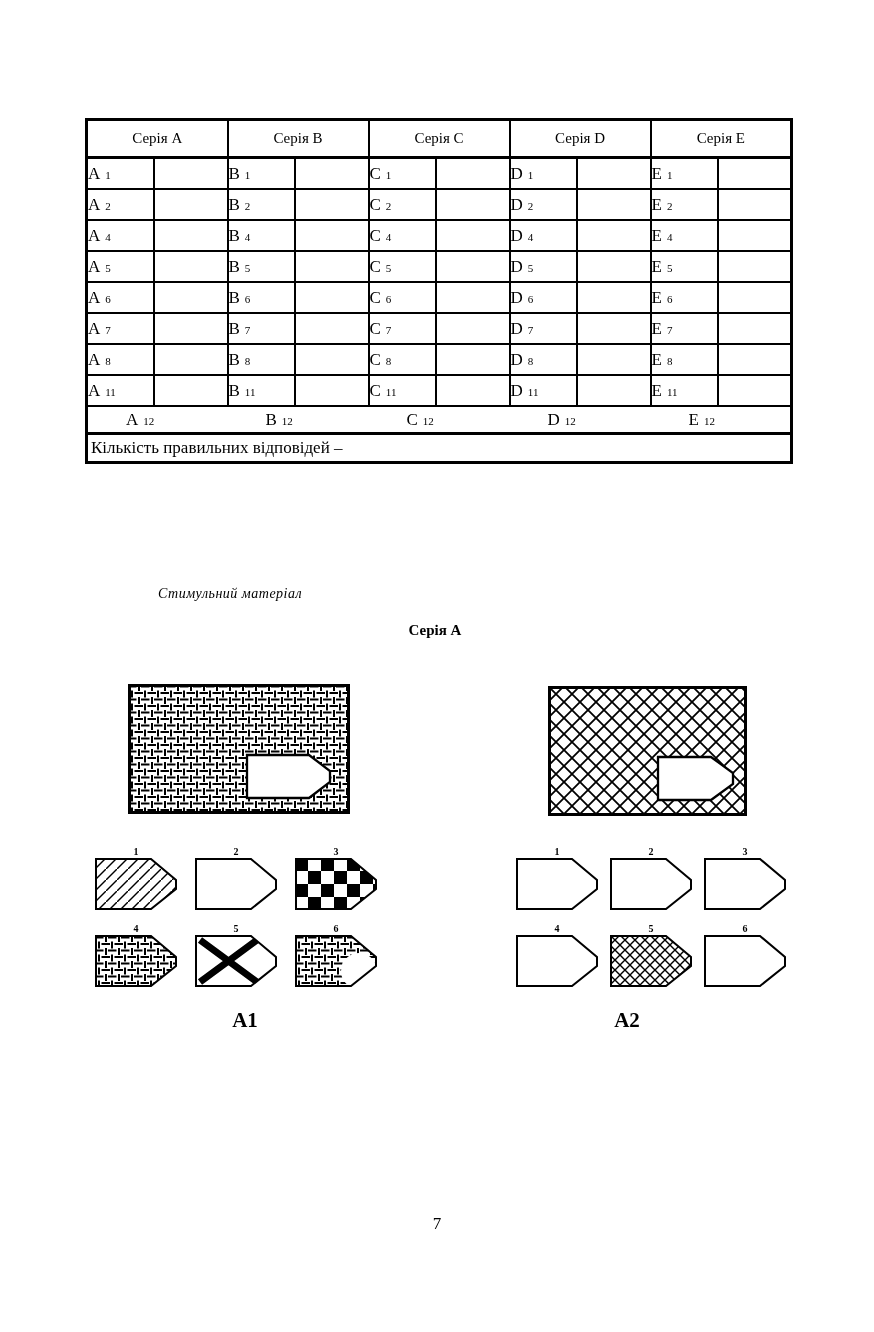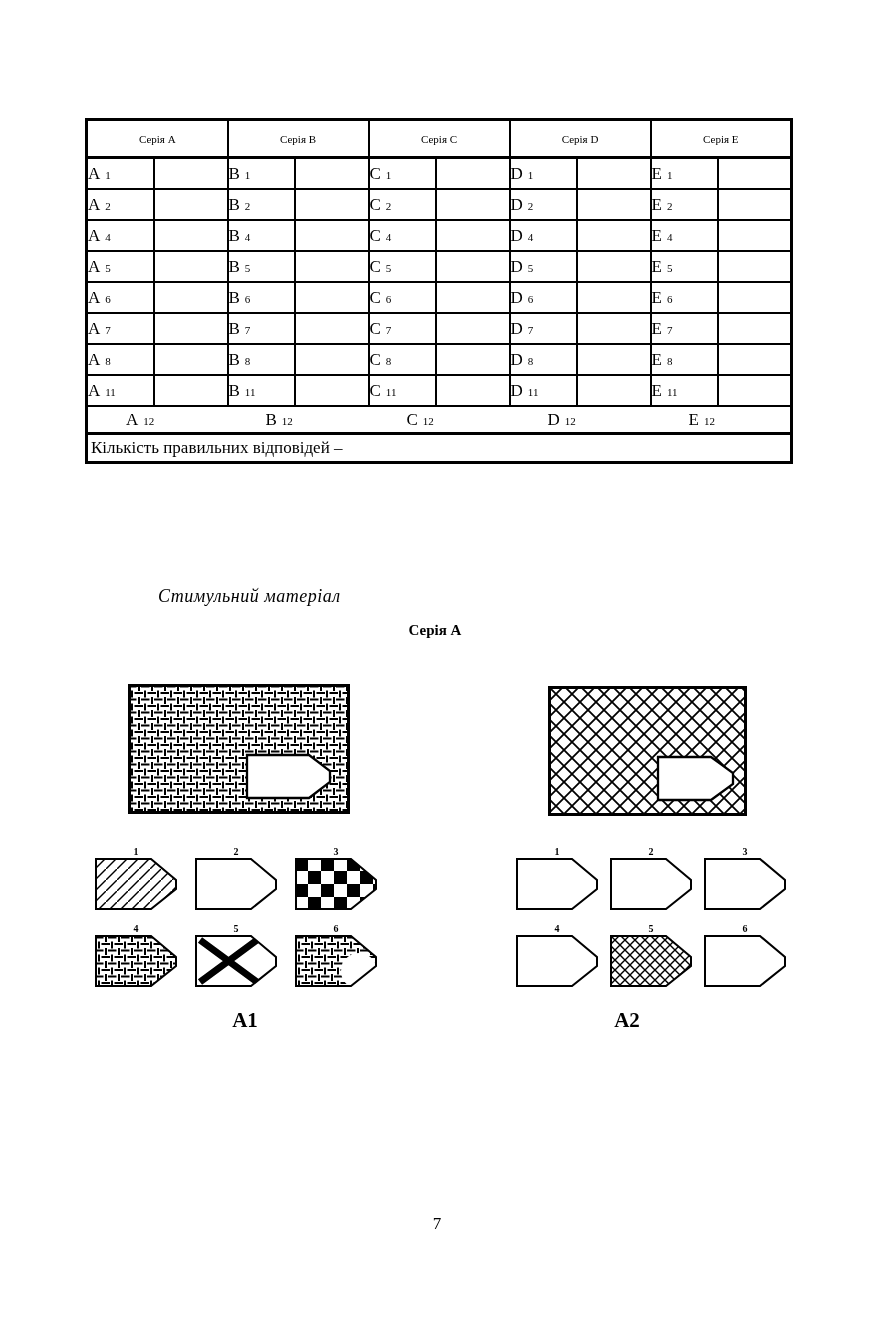--- a/index.html
+++ b/index.html
@@ -16,7 +16,7 @@
   }
   table.answers th, table.answers td{ border:2px solid #000; padding:0; }
   table.answers th{
-    height:35px; font-weight:400; font-size:11px; text-align:center;
+    height:35px; font-weight:400; font-size:15px; text-align:center;
     border-bottom:3px solid #000;
   }
   table.answers td{ height:29px; font-size:17px; }

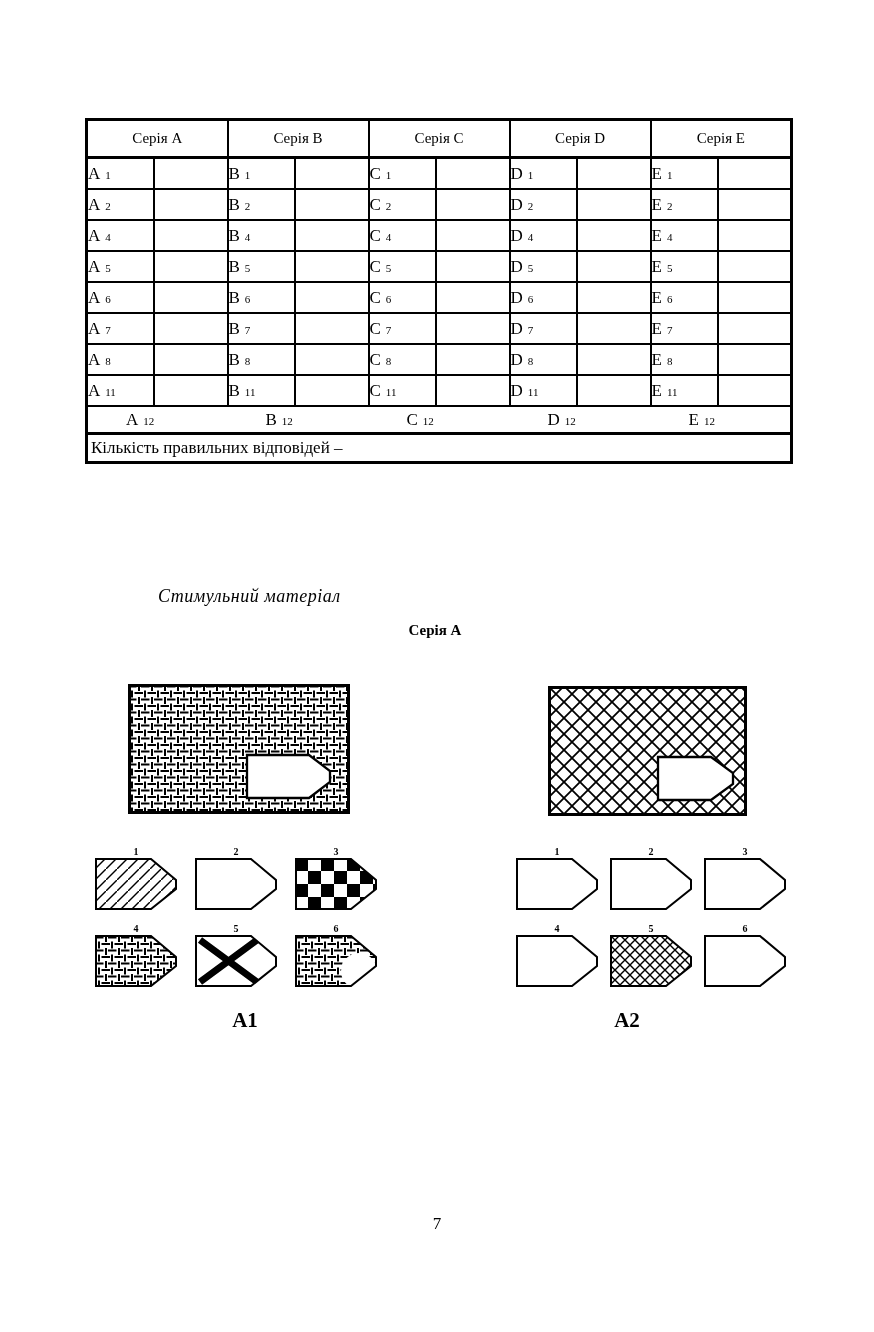--- a/index.html
+++ b/index.html
@@ -30,7 +30,7 @@
   }
   
   .caption{
-    position:absolute; left:158px; top:586px; font-size:18px;
+    position:absolute; left:158px; top:586px; font-size:14px;
     font-style:italic; letter-spacing:0.5px;
   }
   .series-title{

